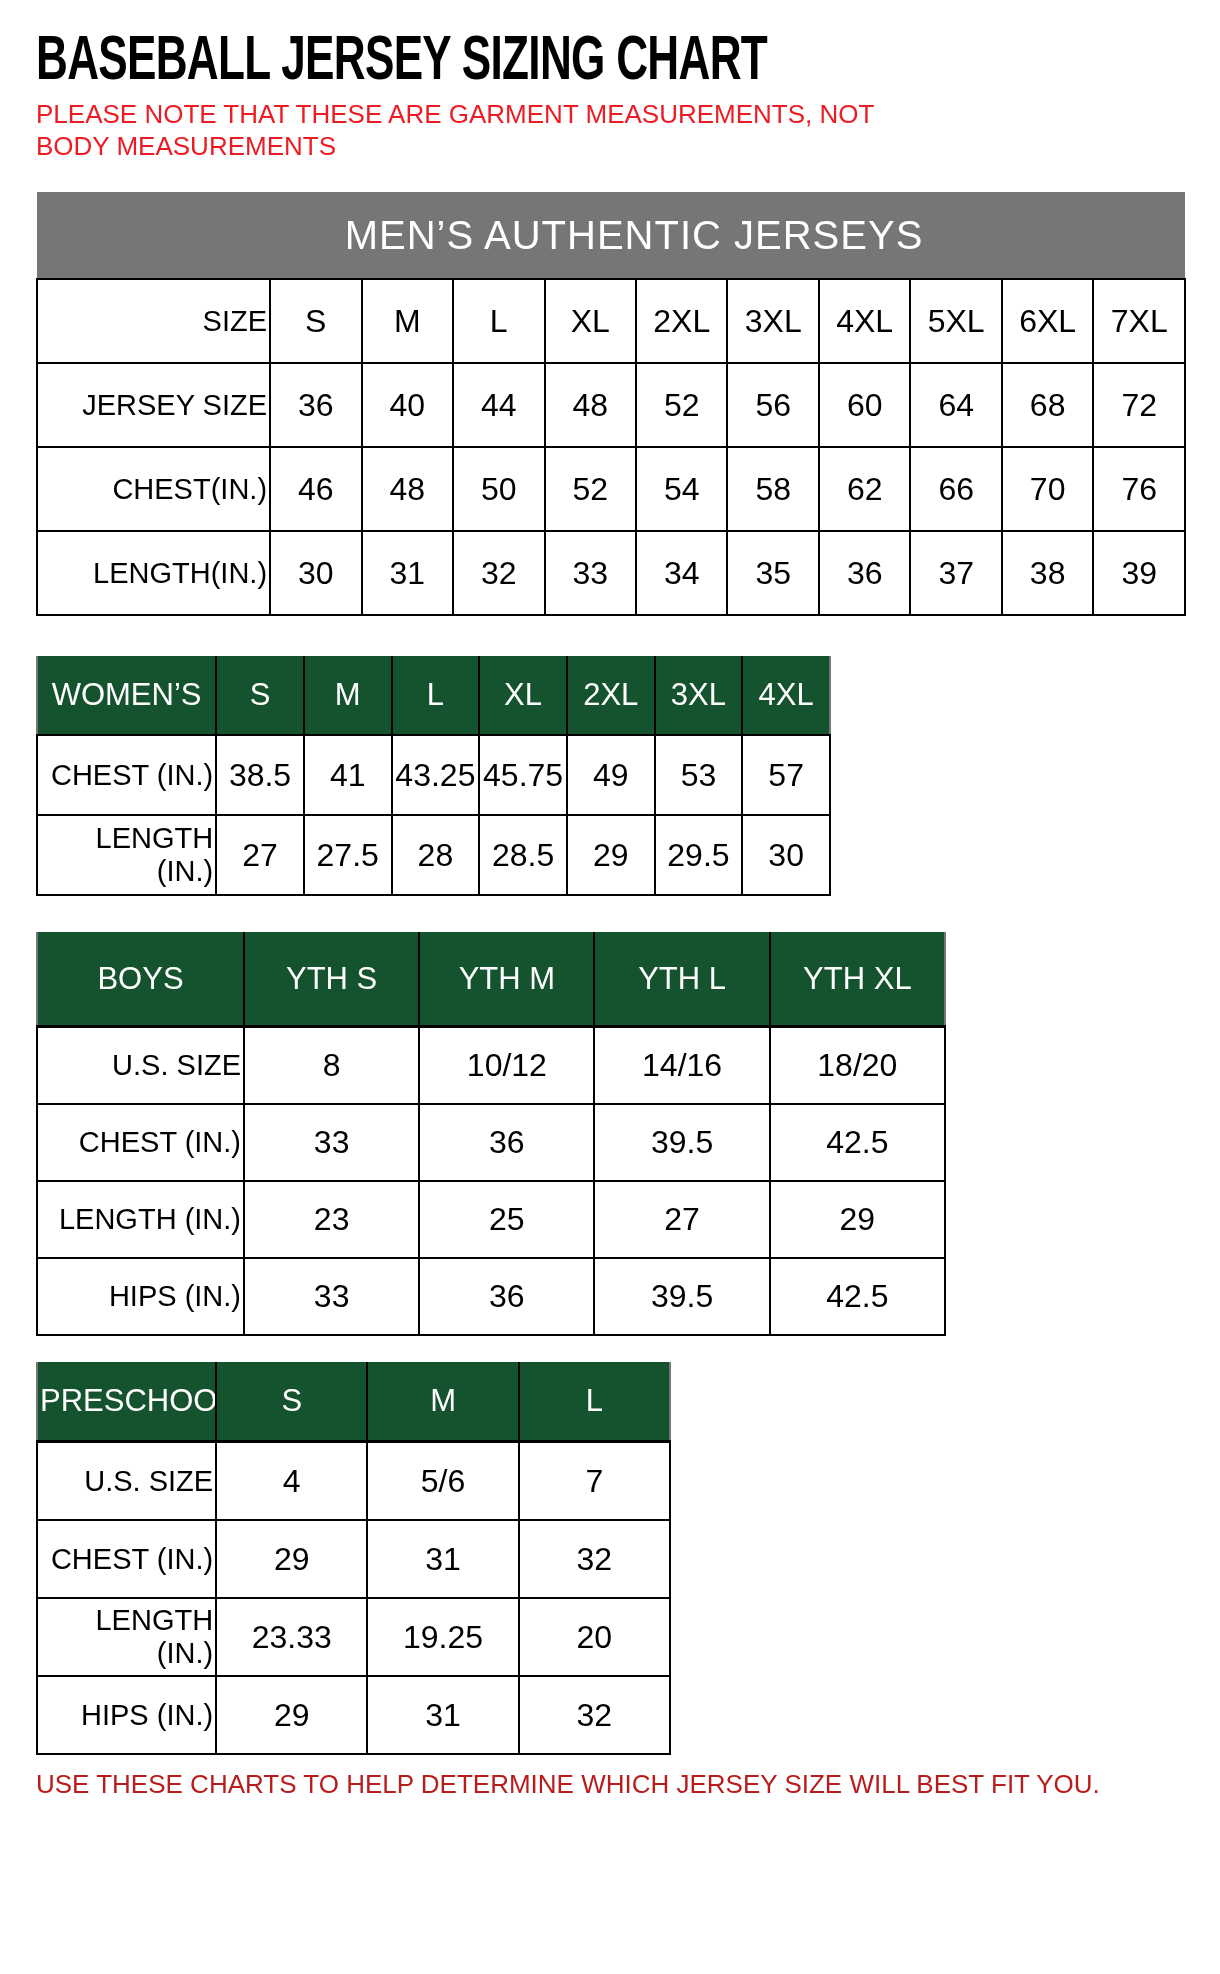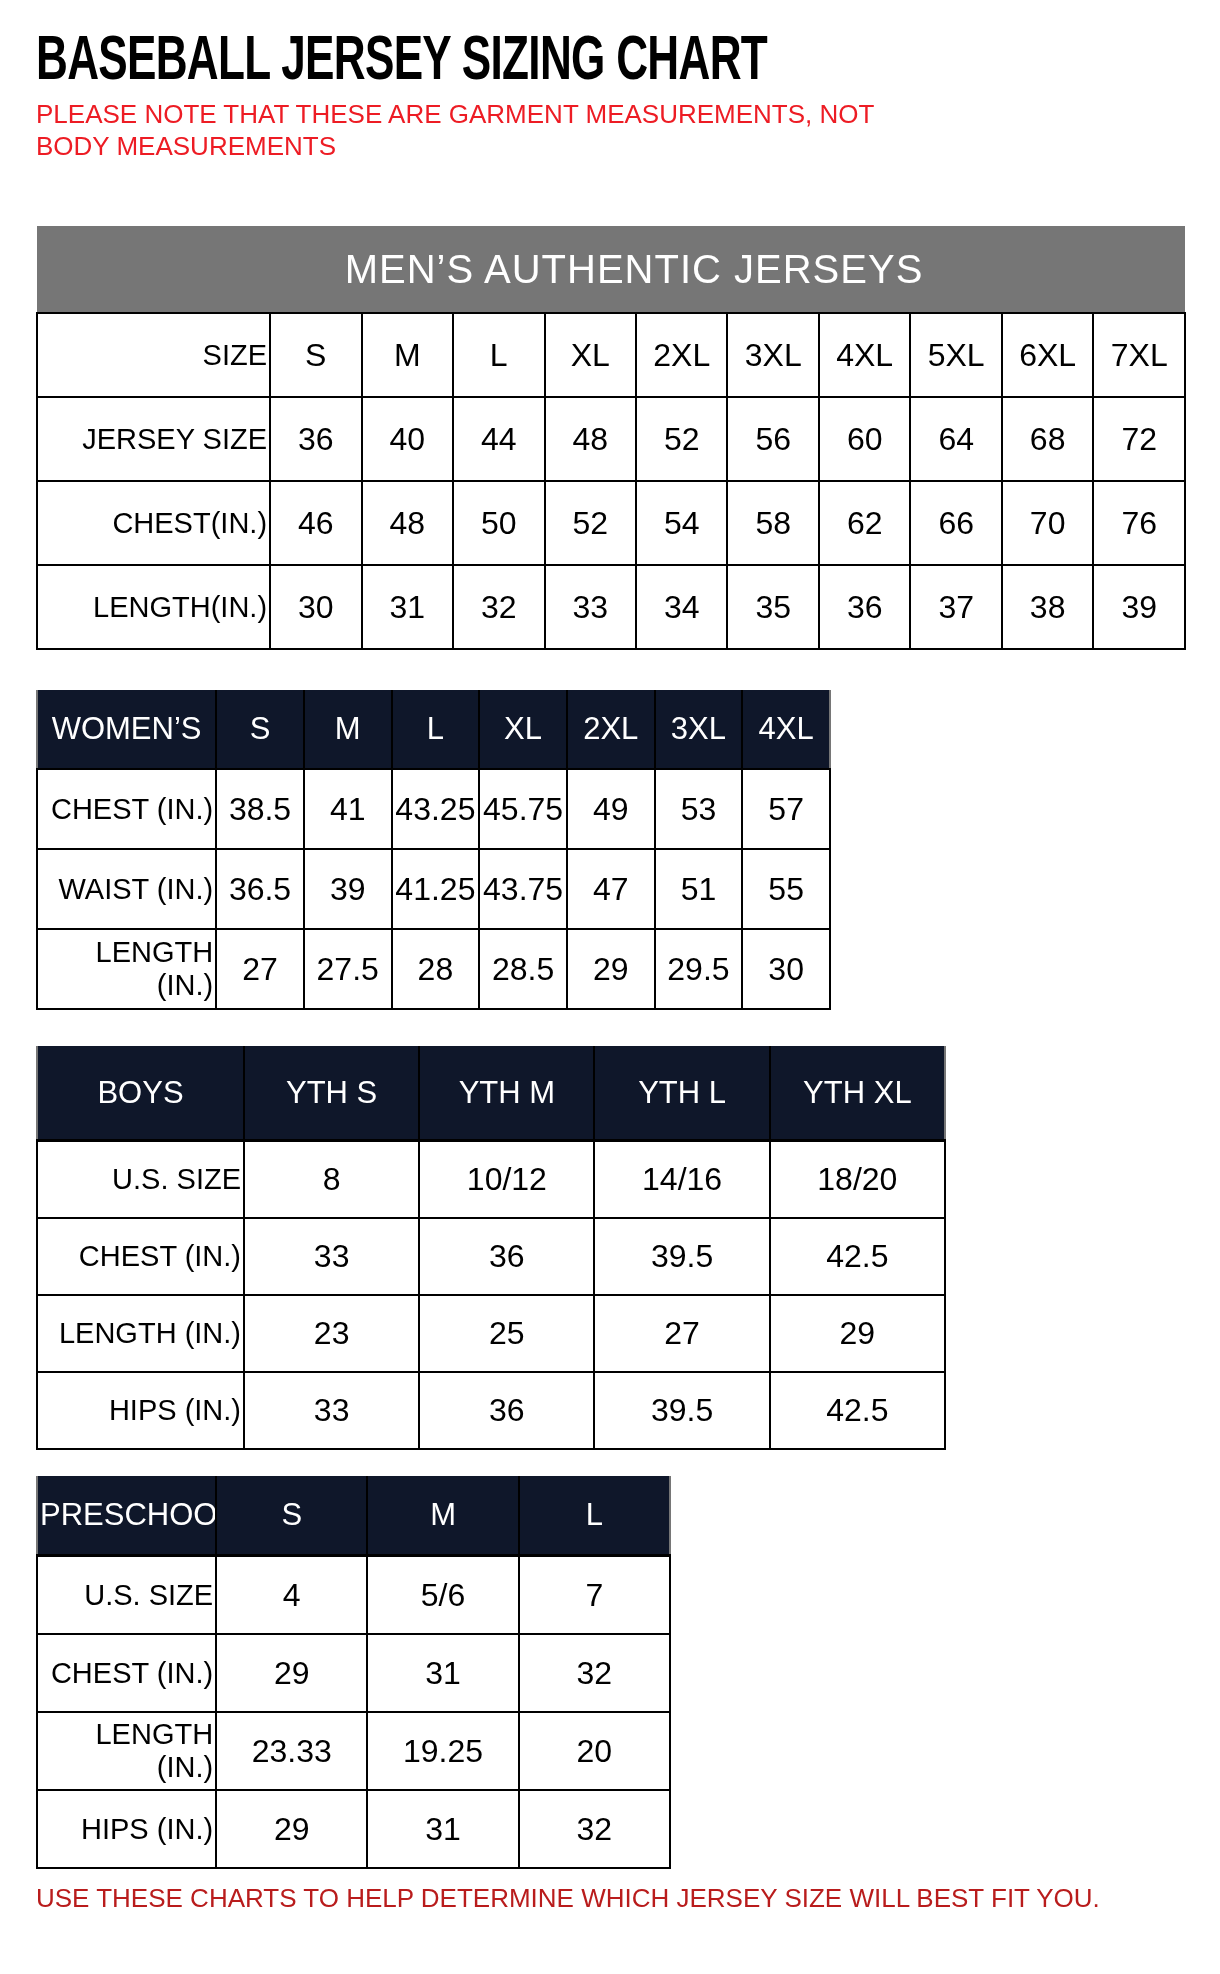--- a/index.html
+++ b/index.html
@@ -31,7 +31,7 @@
     font-size: 26px;
     line-height: 1.22;
     max-width: 870px;
-    margin: 0 0 64px 0;
+    margin: 0 0 30px 0;
   }
   .footer-note {
     color: #b91c1c;

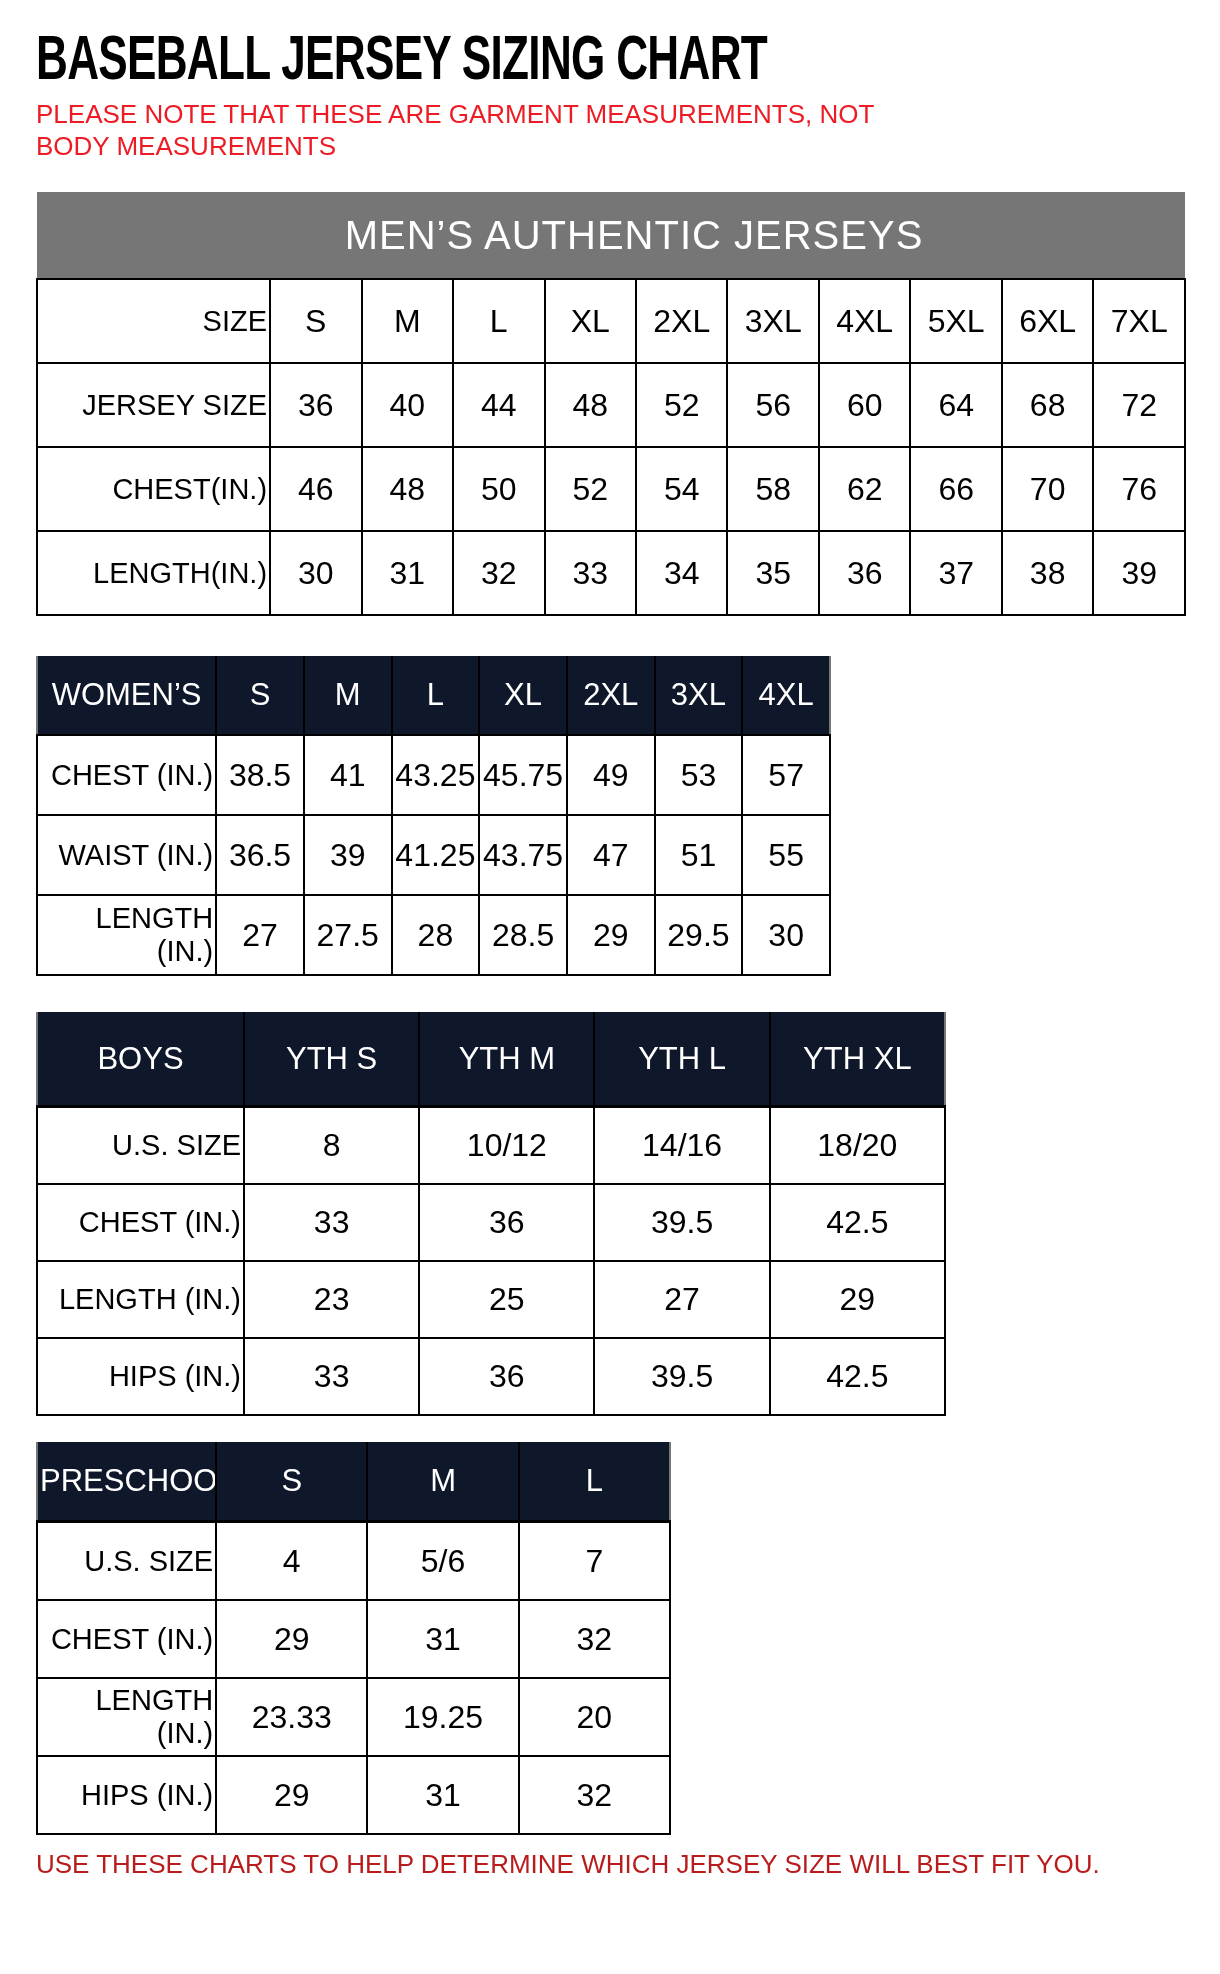--- a/index.html
+++ b/index.html
@@ -64,7 +64,7 @@
     padding-left: 48px;
   }
   .ghead th {
-    background: #0f172a;
+    background: #14532d;
     color: #fff;
     border-top: none;
     font-size: 31px;

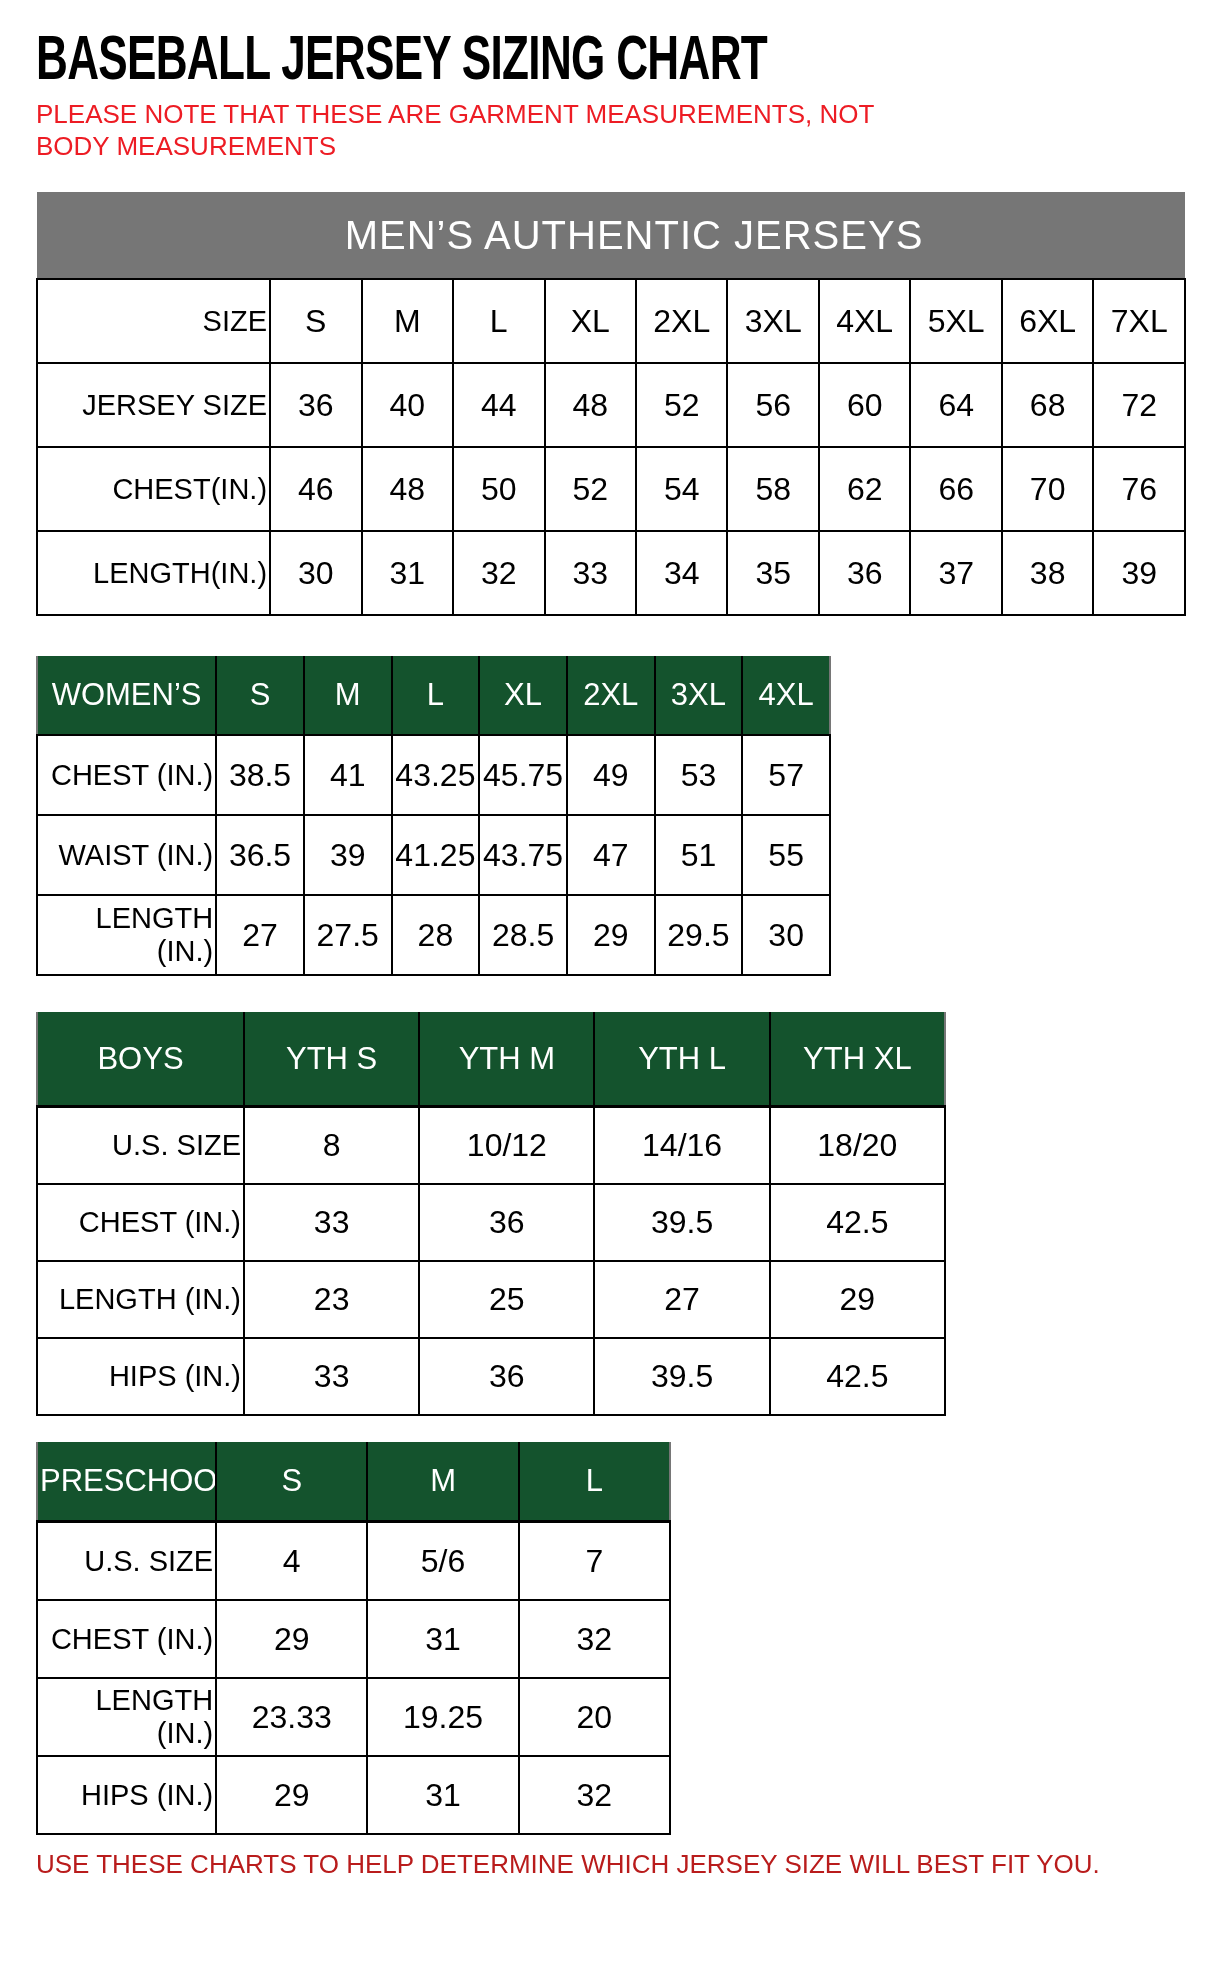--- a/index.html
+++ b/index.html
@@ -205,16 +205,6 @@
         <td class="val">57</td>
       </tr>
       <tr>
-        <td class="lab">WAIST (IN.)</td>
-        <td class="val">36.5</td>
-        <td class="val">39</td>
-        <td class="val">41.25</td>
-        <td class="val">43.75</td>
-        <td class="val">47</td>
-        <td class="val">51</td>
-        <td class="val">55</td>
-      </tr>
-      <tr>
         <td class="lab">LENGTH (IN.)</td>
         <td class="val">27</td>
         <td class="val">27.5</td>

